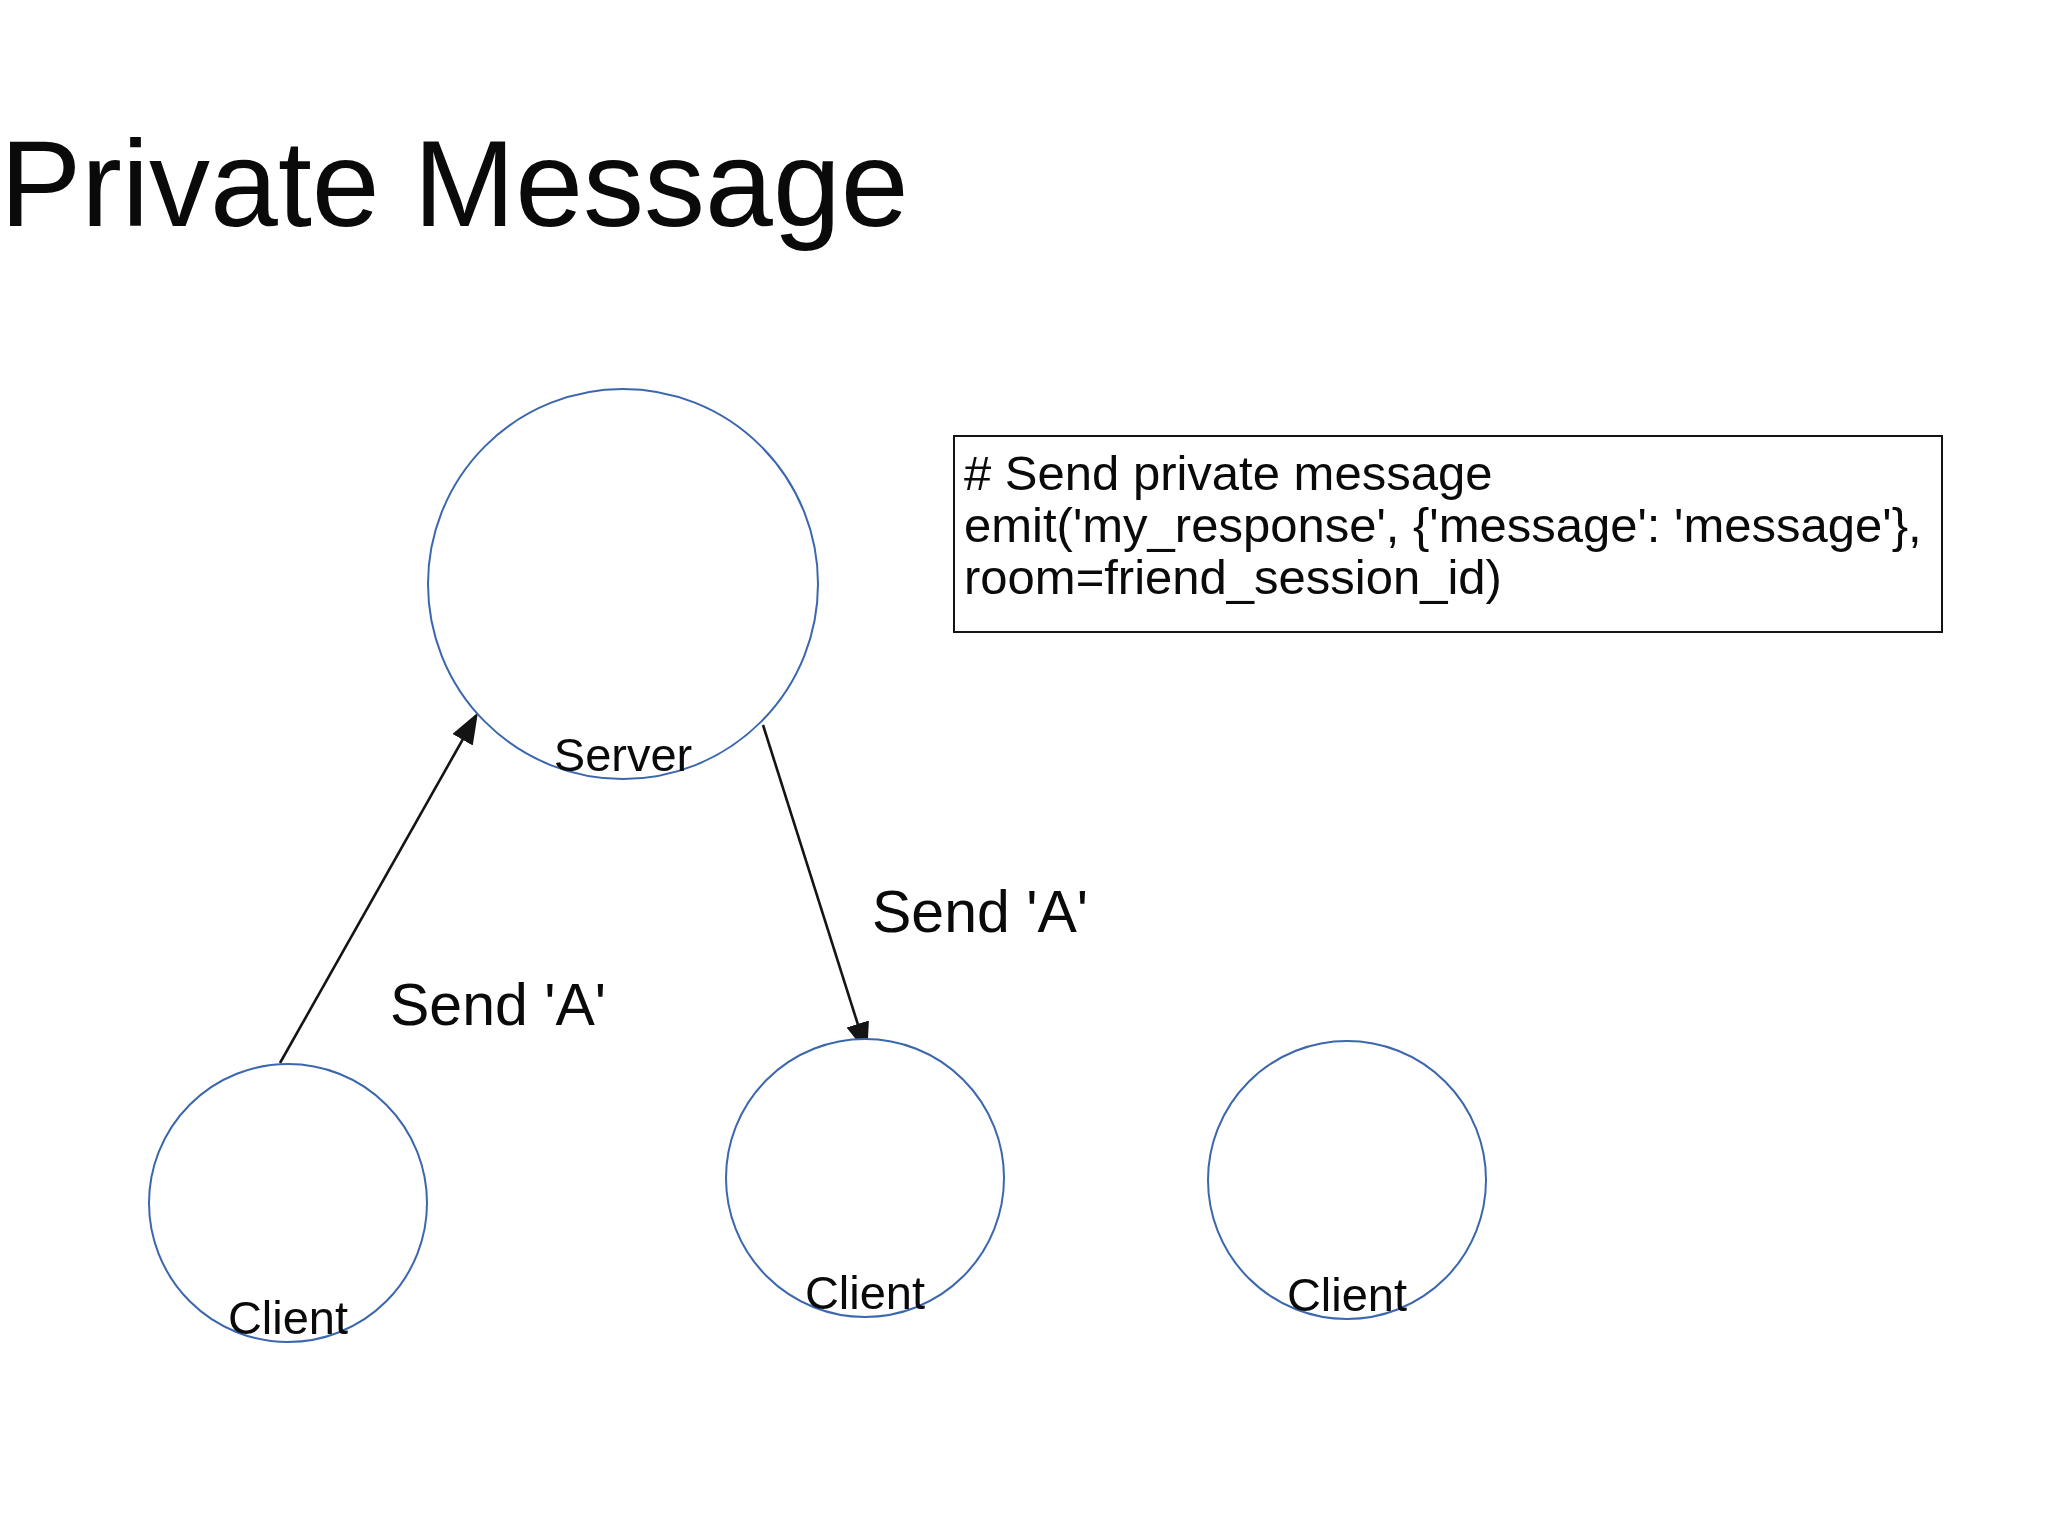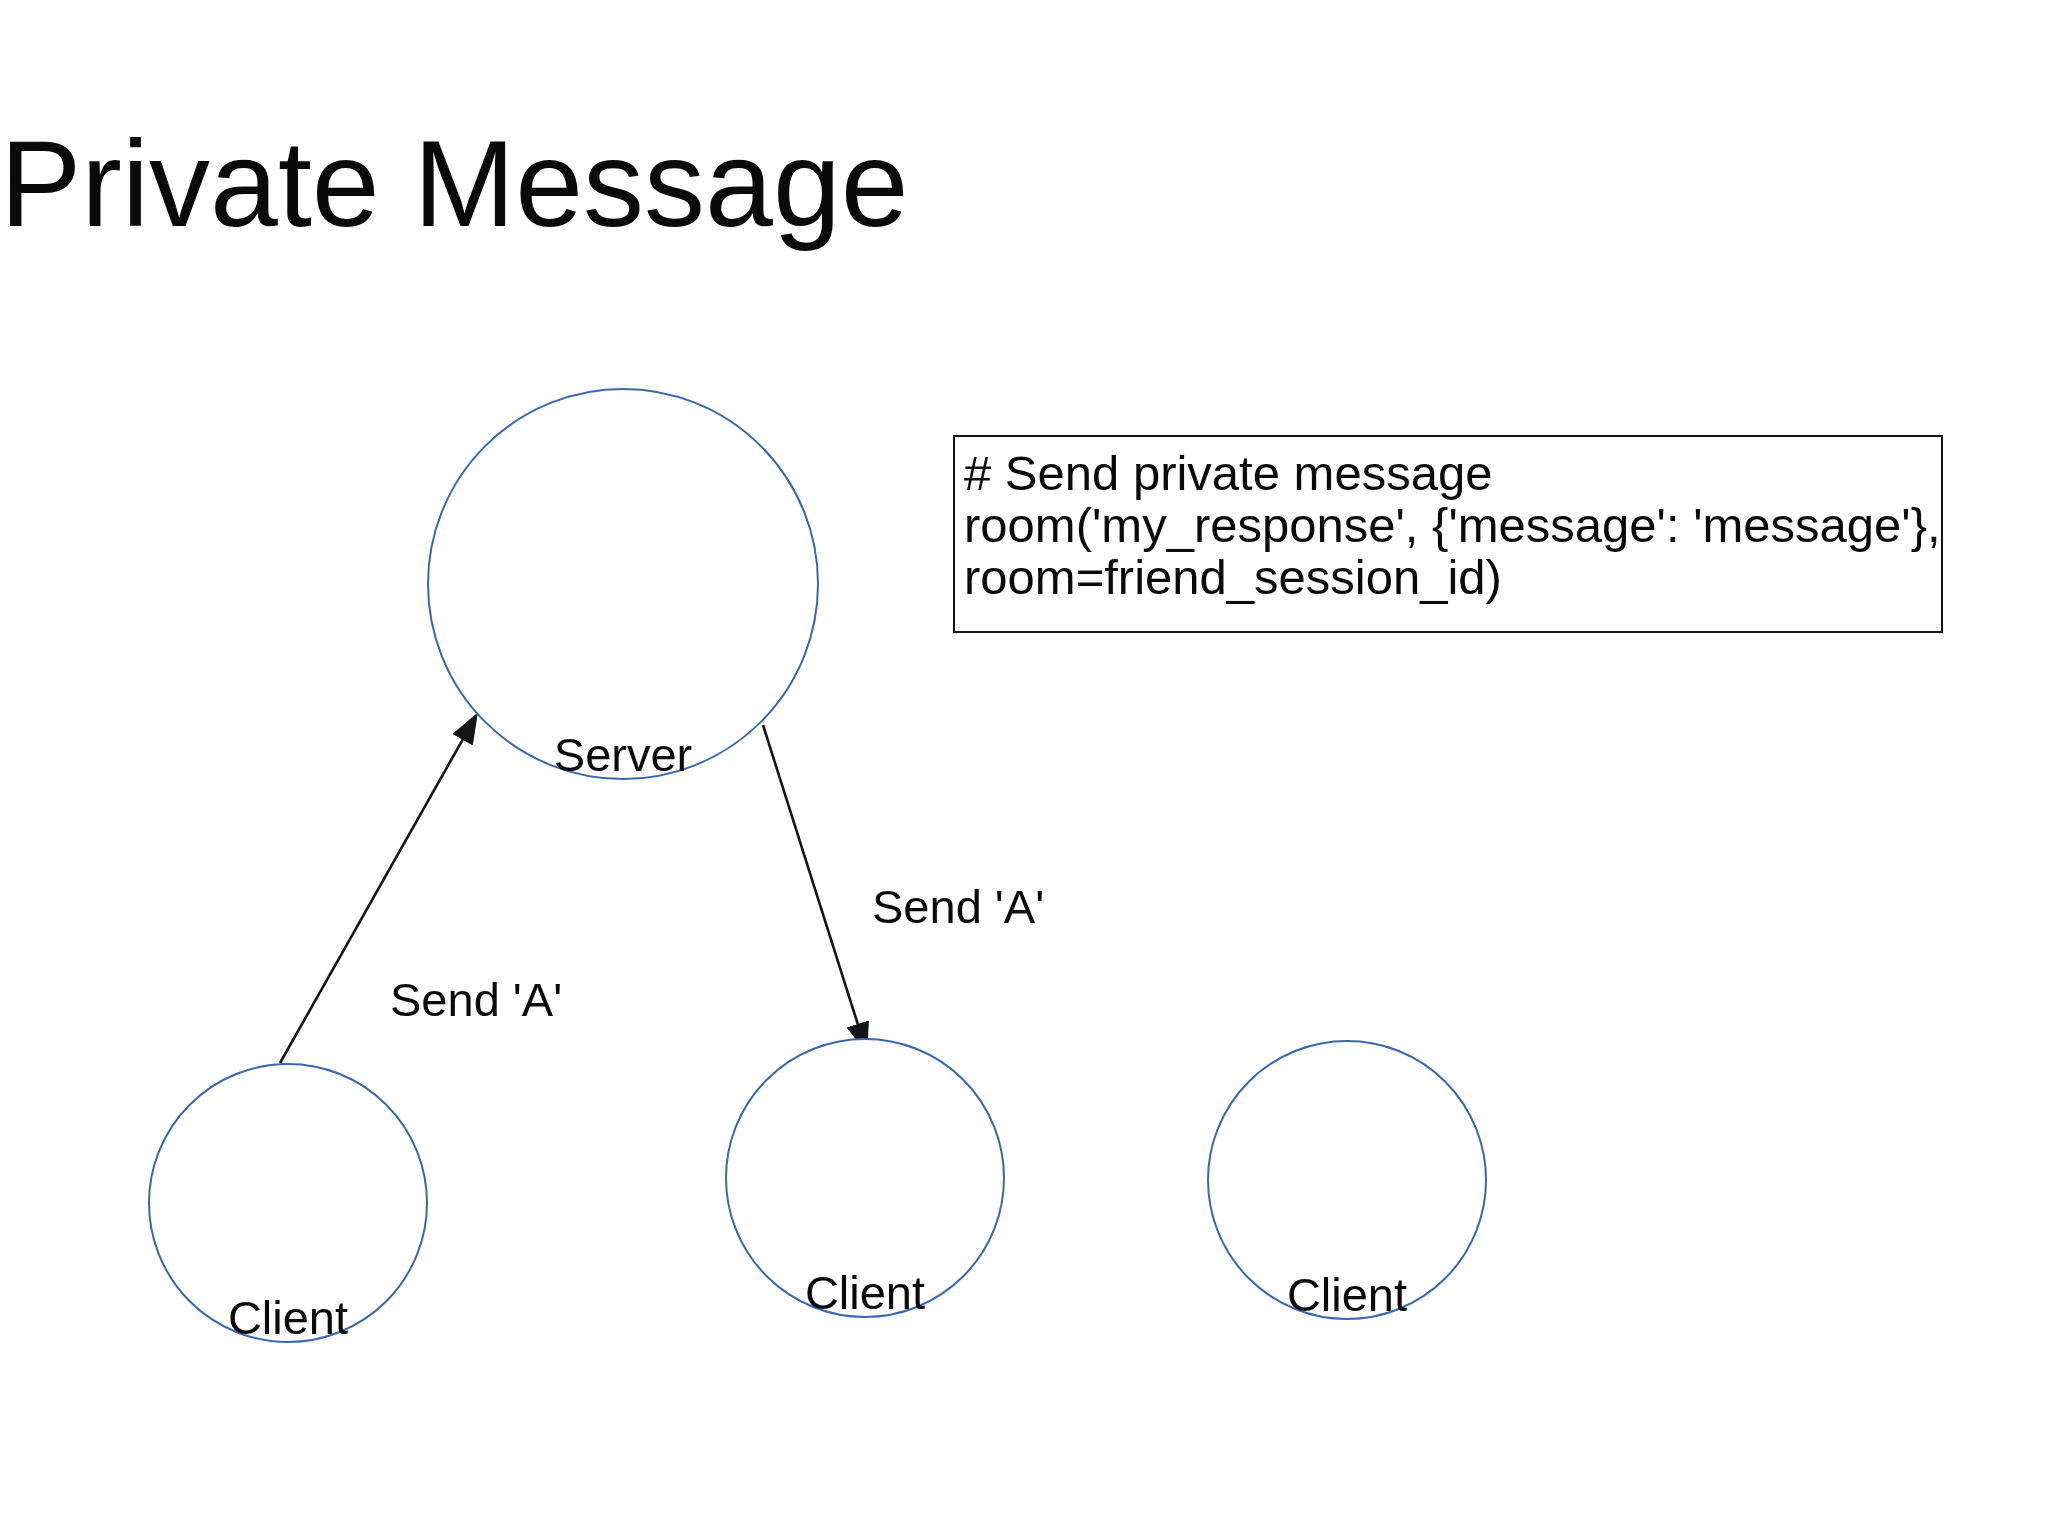--- a/index.html
+++ b/index.html
@@ -127,7 +127,7 @@
 
   <div class="code-box">
     <span class="code-line"># Send private message</span>
-    <span class="code-line">room('my_response', {'message': 'message'},</span>
+    <span class="code-line">emit('my_response', {'message': 'message'},</span>
     <span class="code-line"><span class="bold">room=friend_session_id</span><span>)</span></span>
   </div>
 

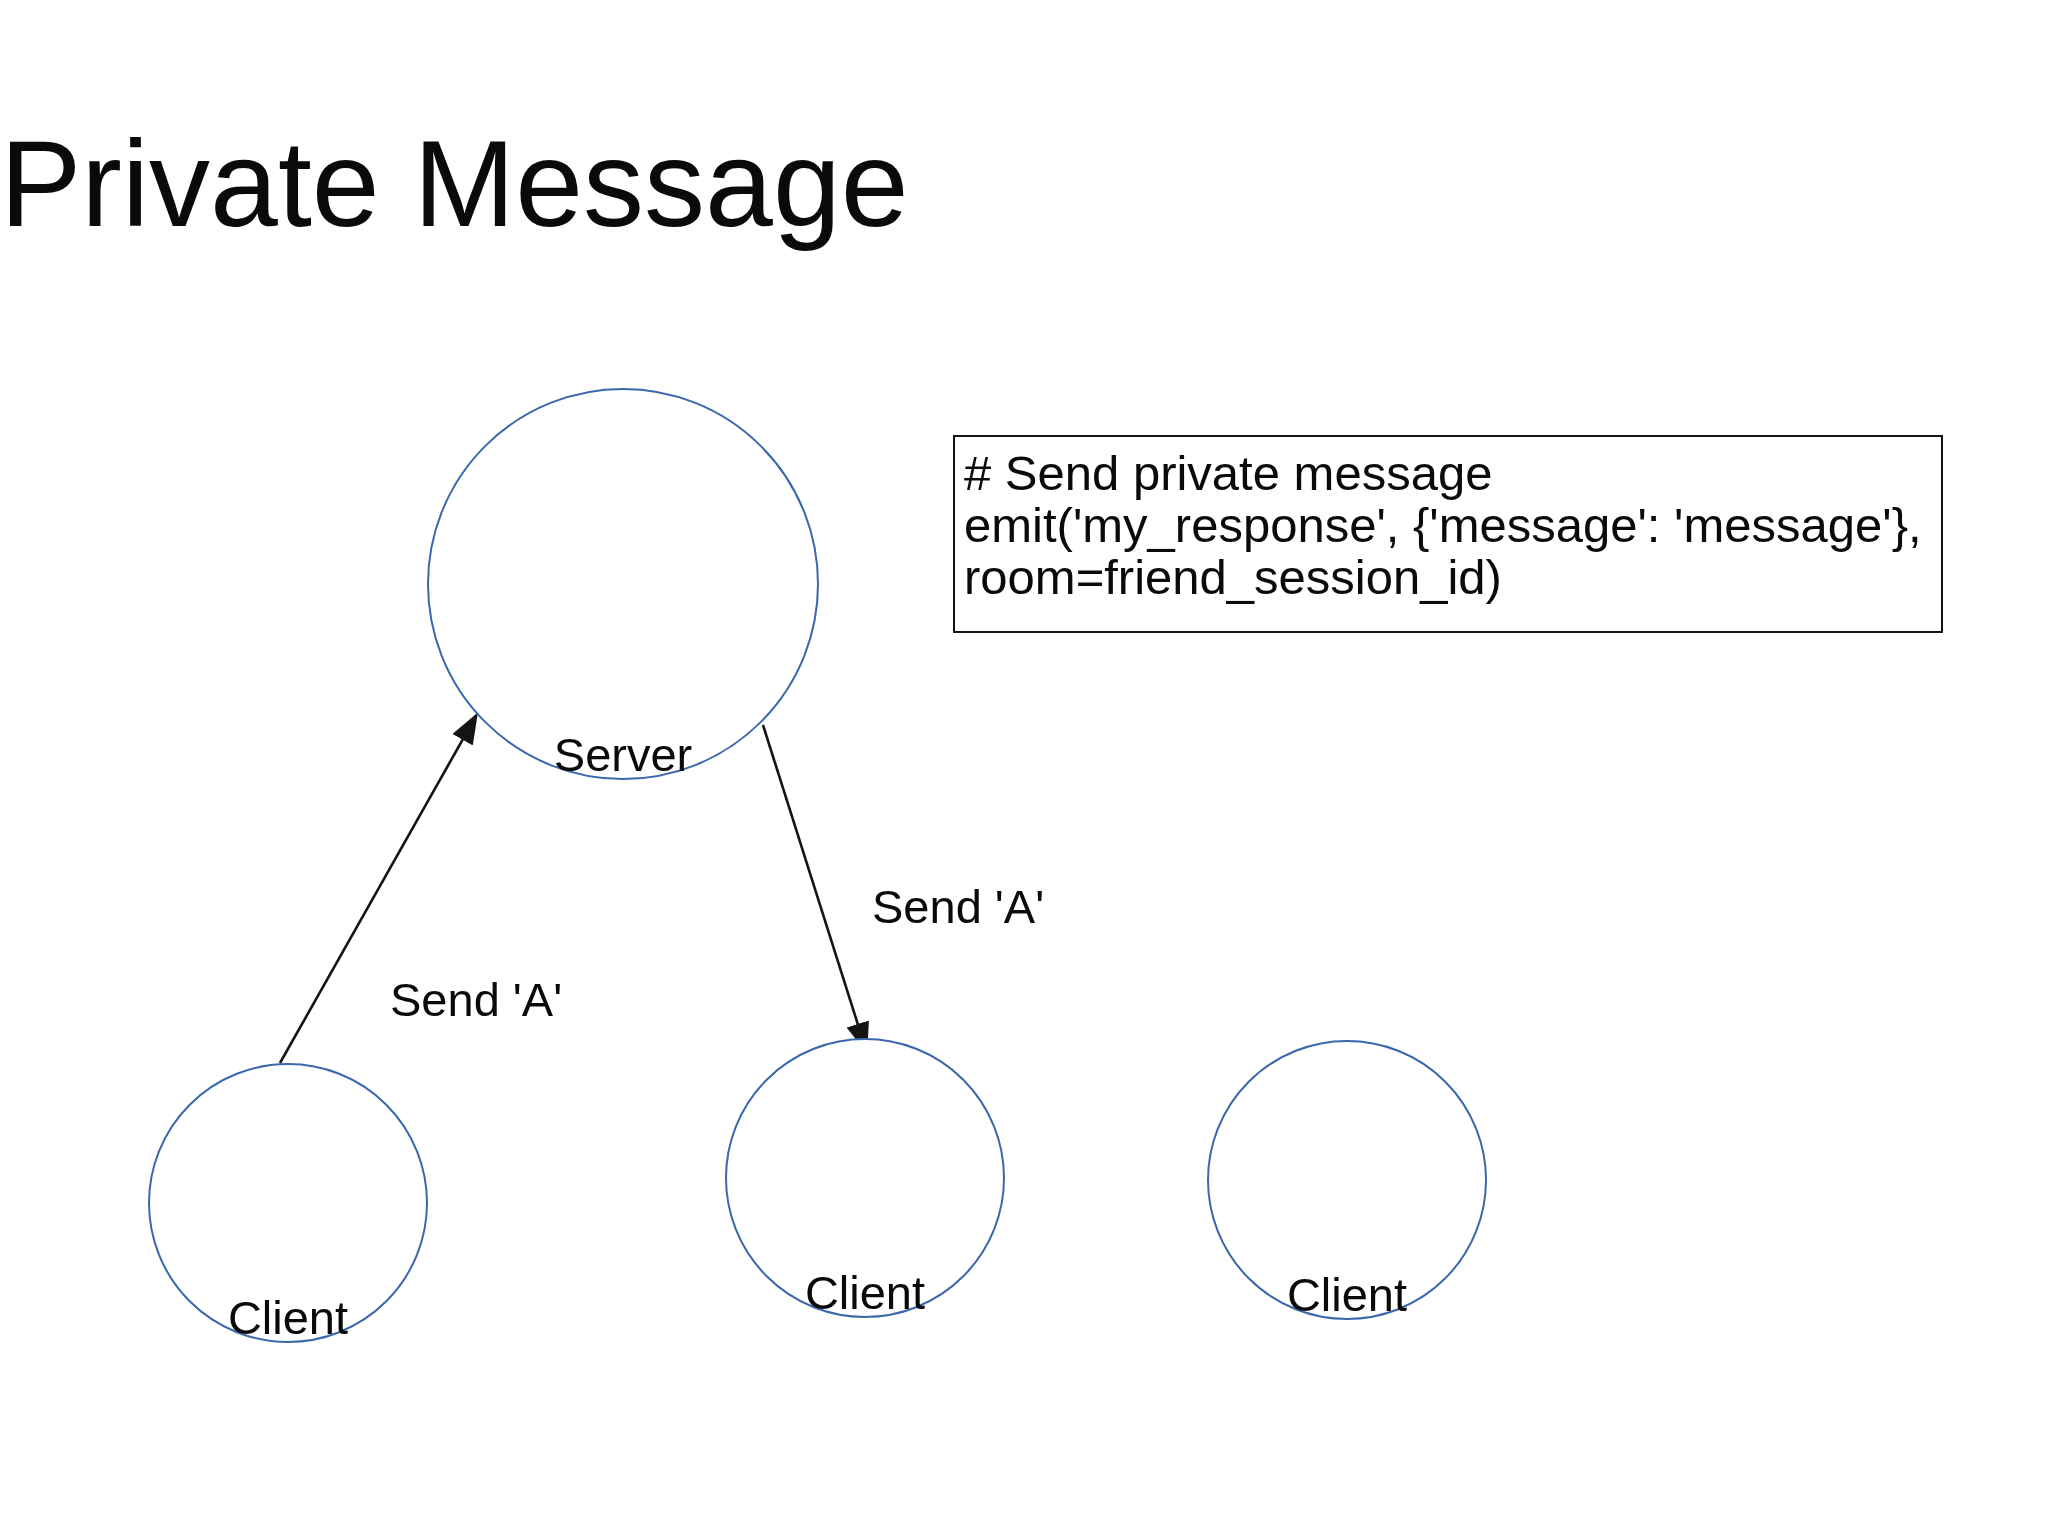--- a/index.html
+++ b/index.html
@@ -66,7 +66,7 @@
 
   .arrow-label{
     position:absolute;
-    font-size:47px;
+    font-size:59px;
     line-height:1;
     white-space:nowrap;
     color:var(--text);

